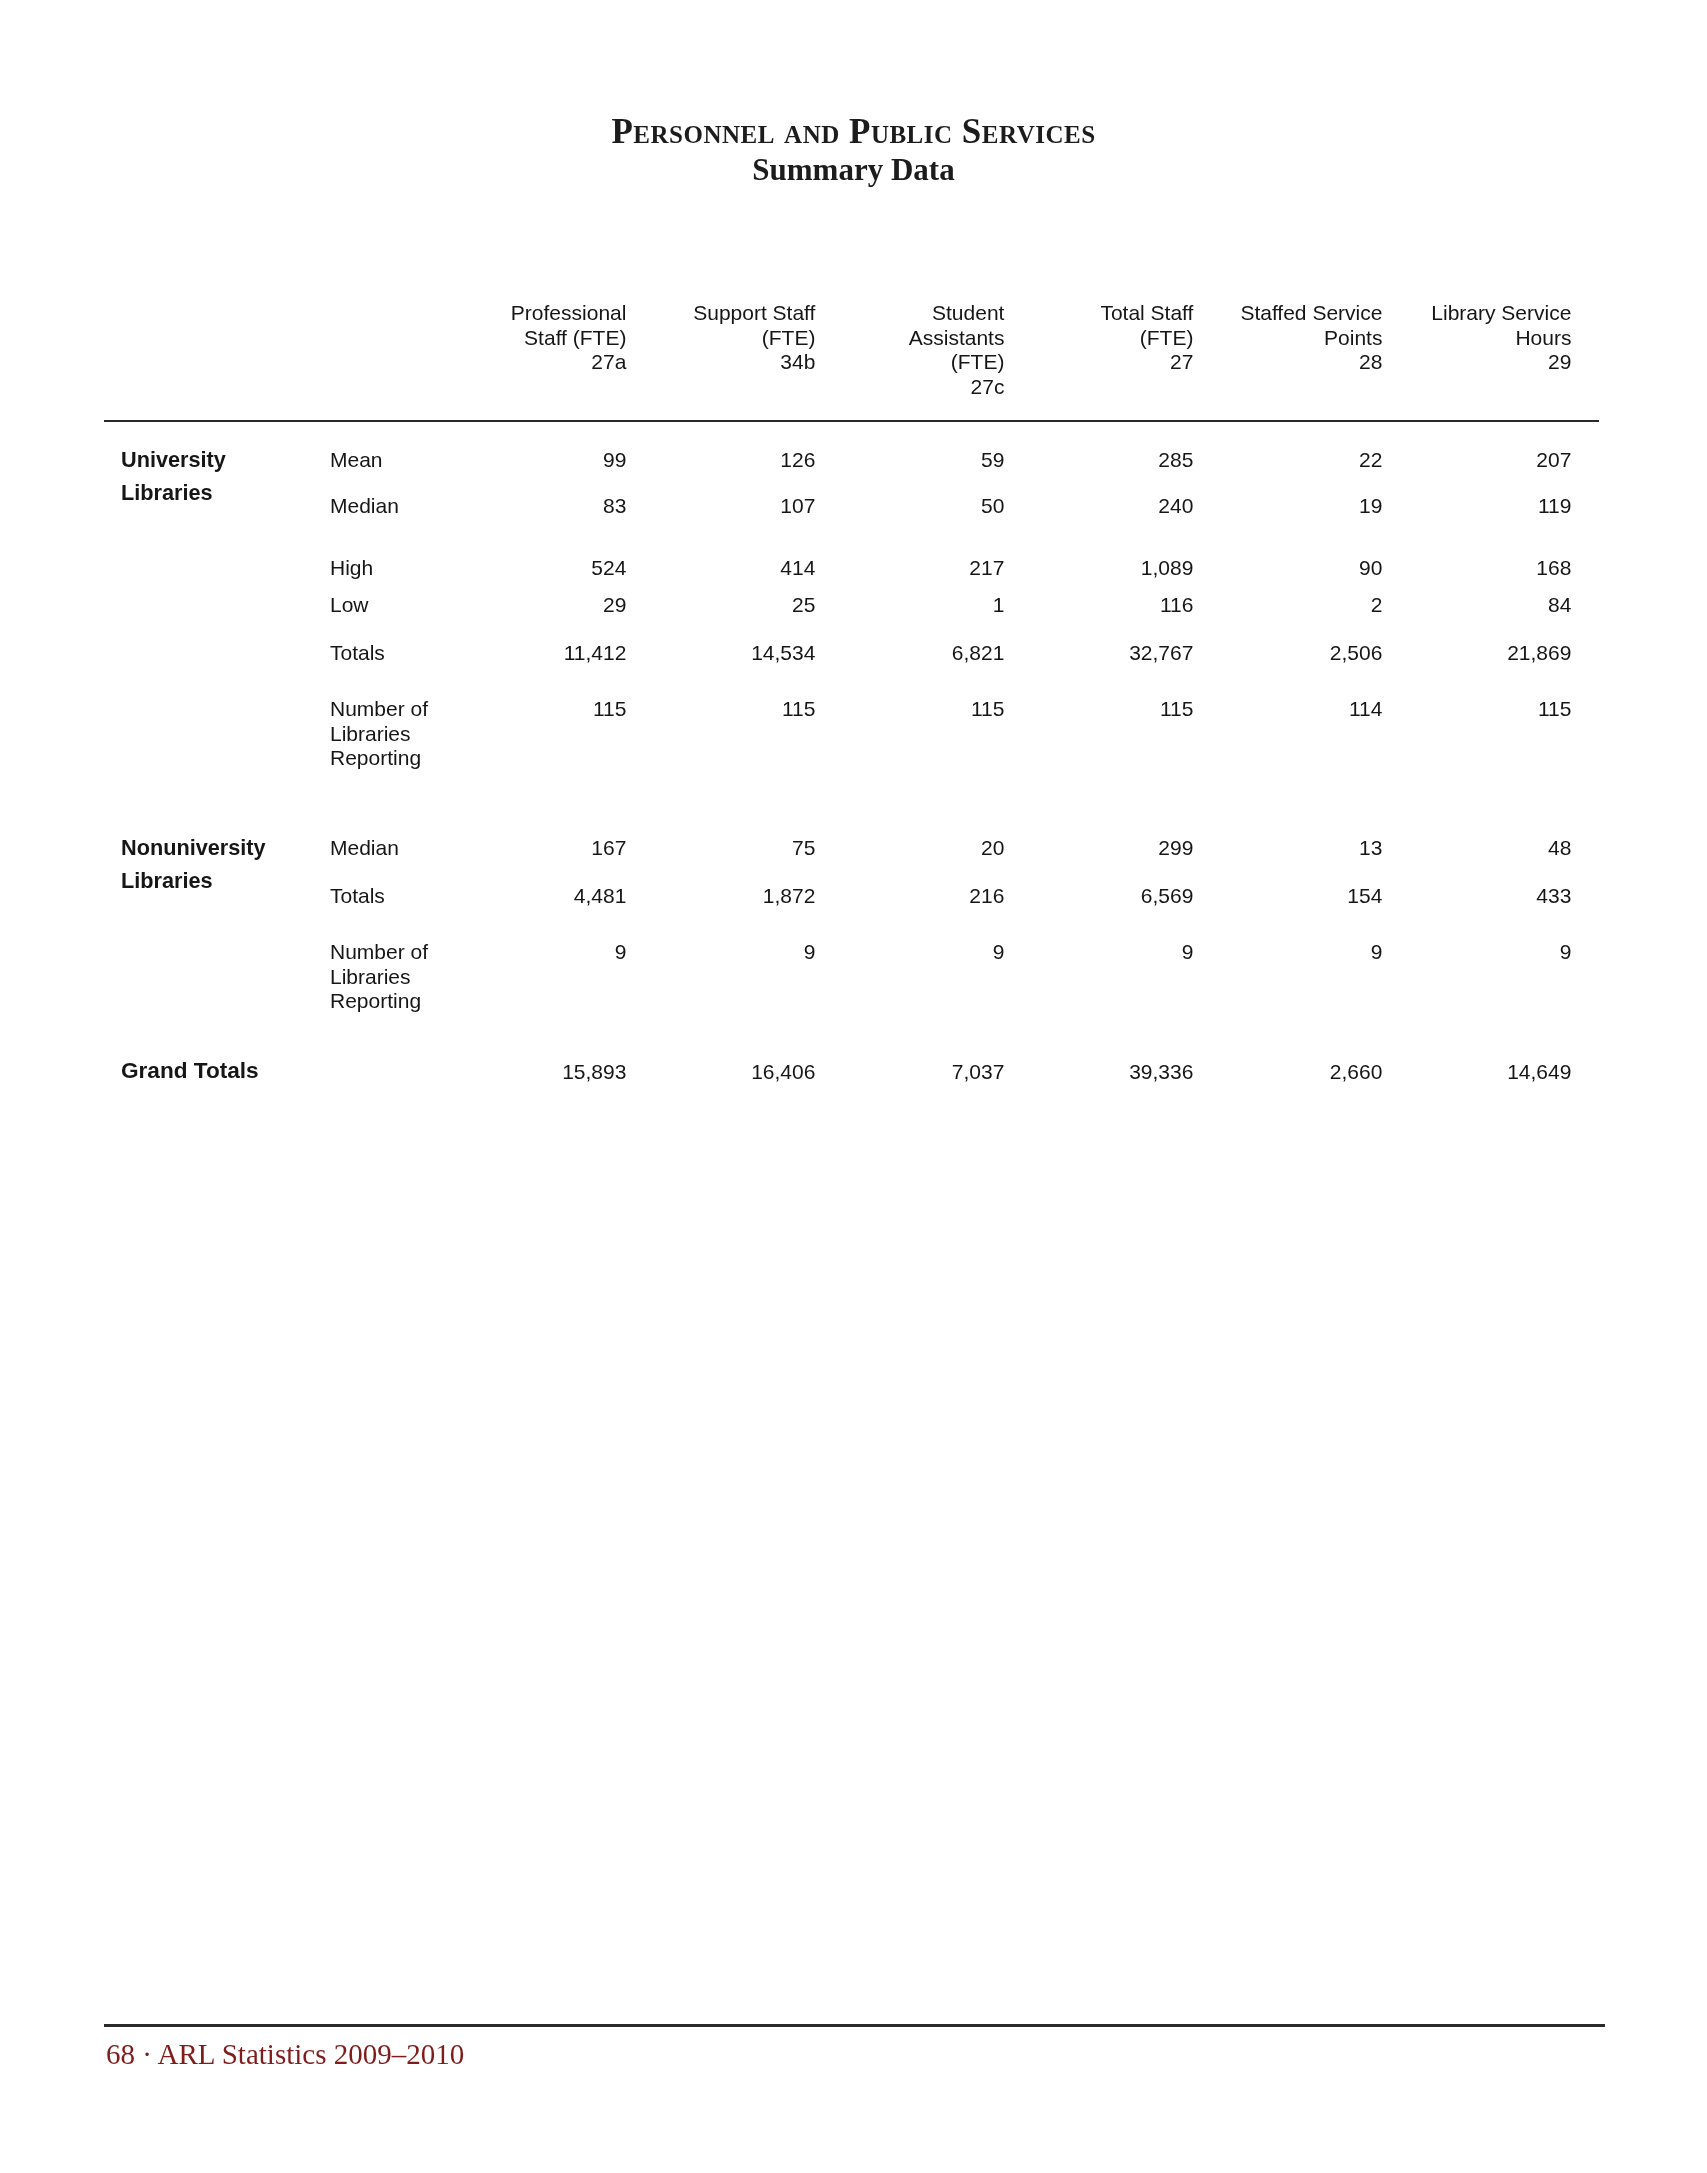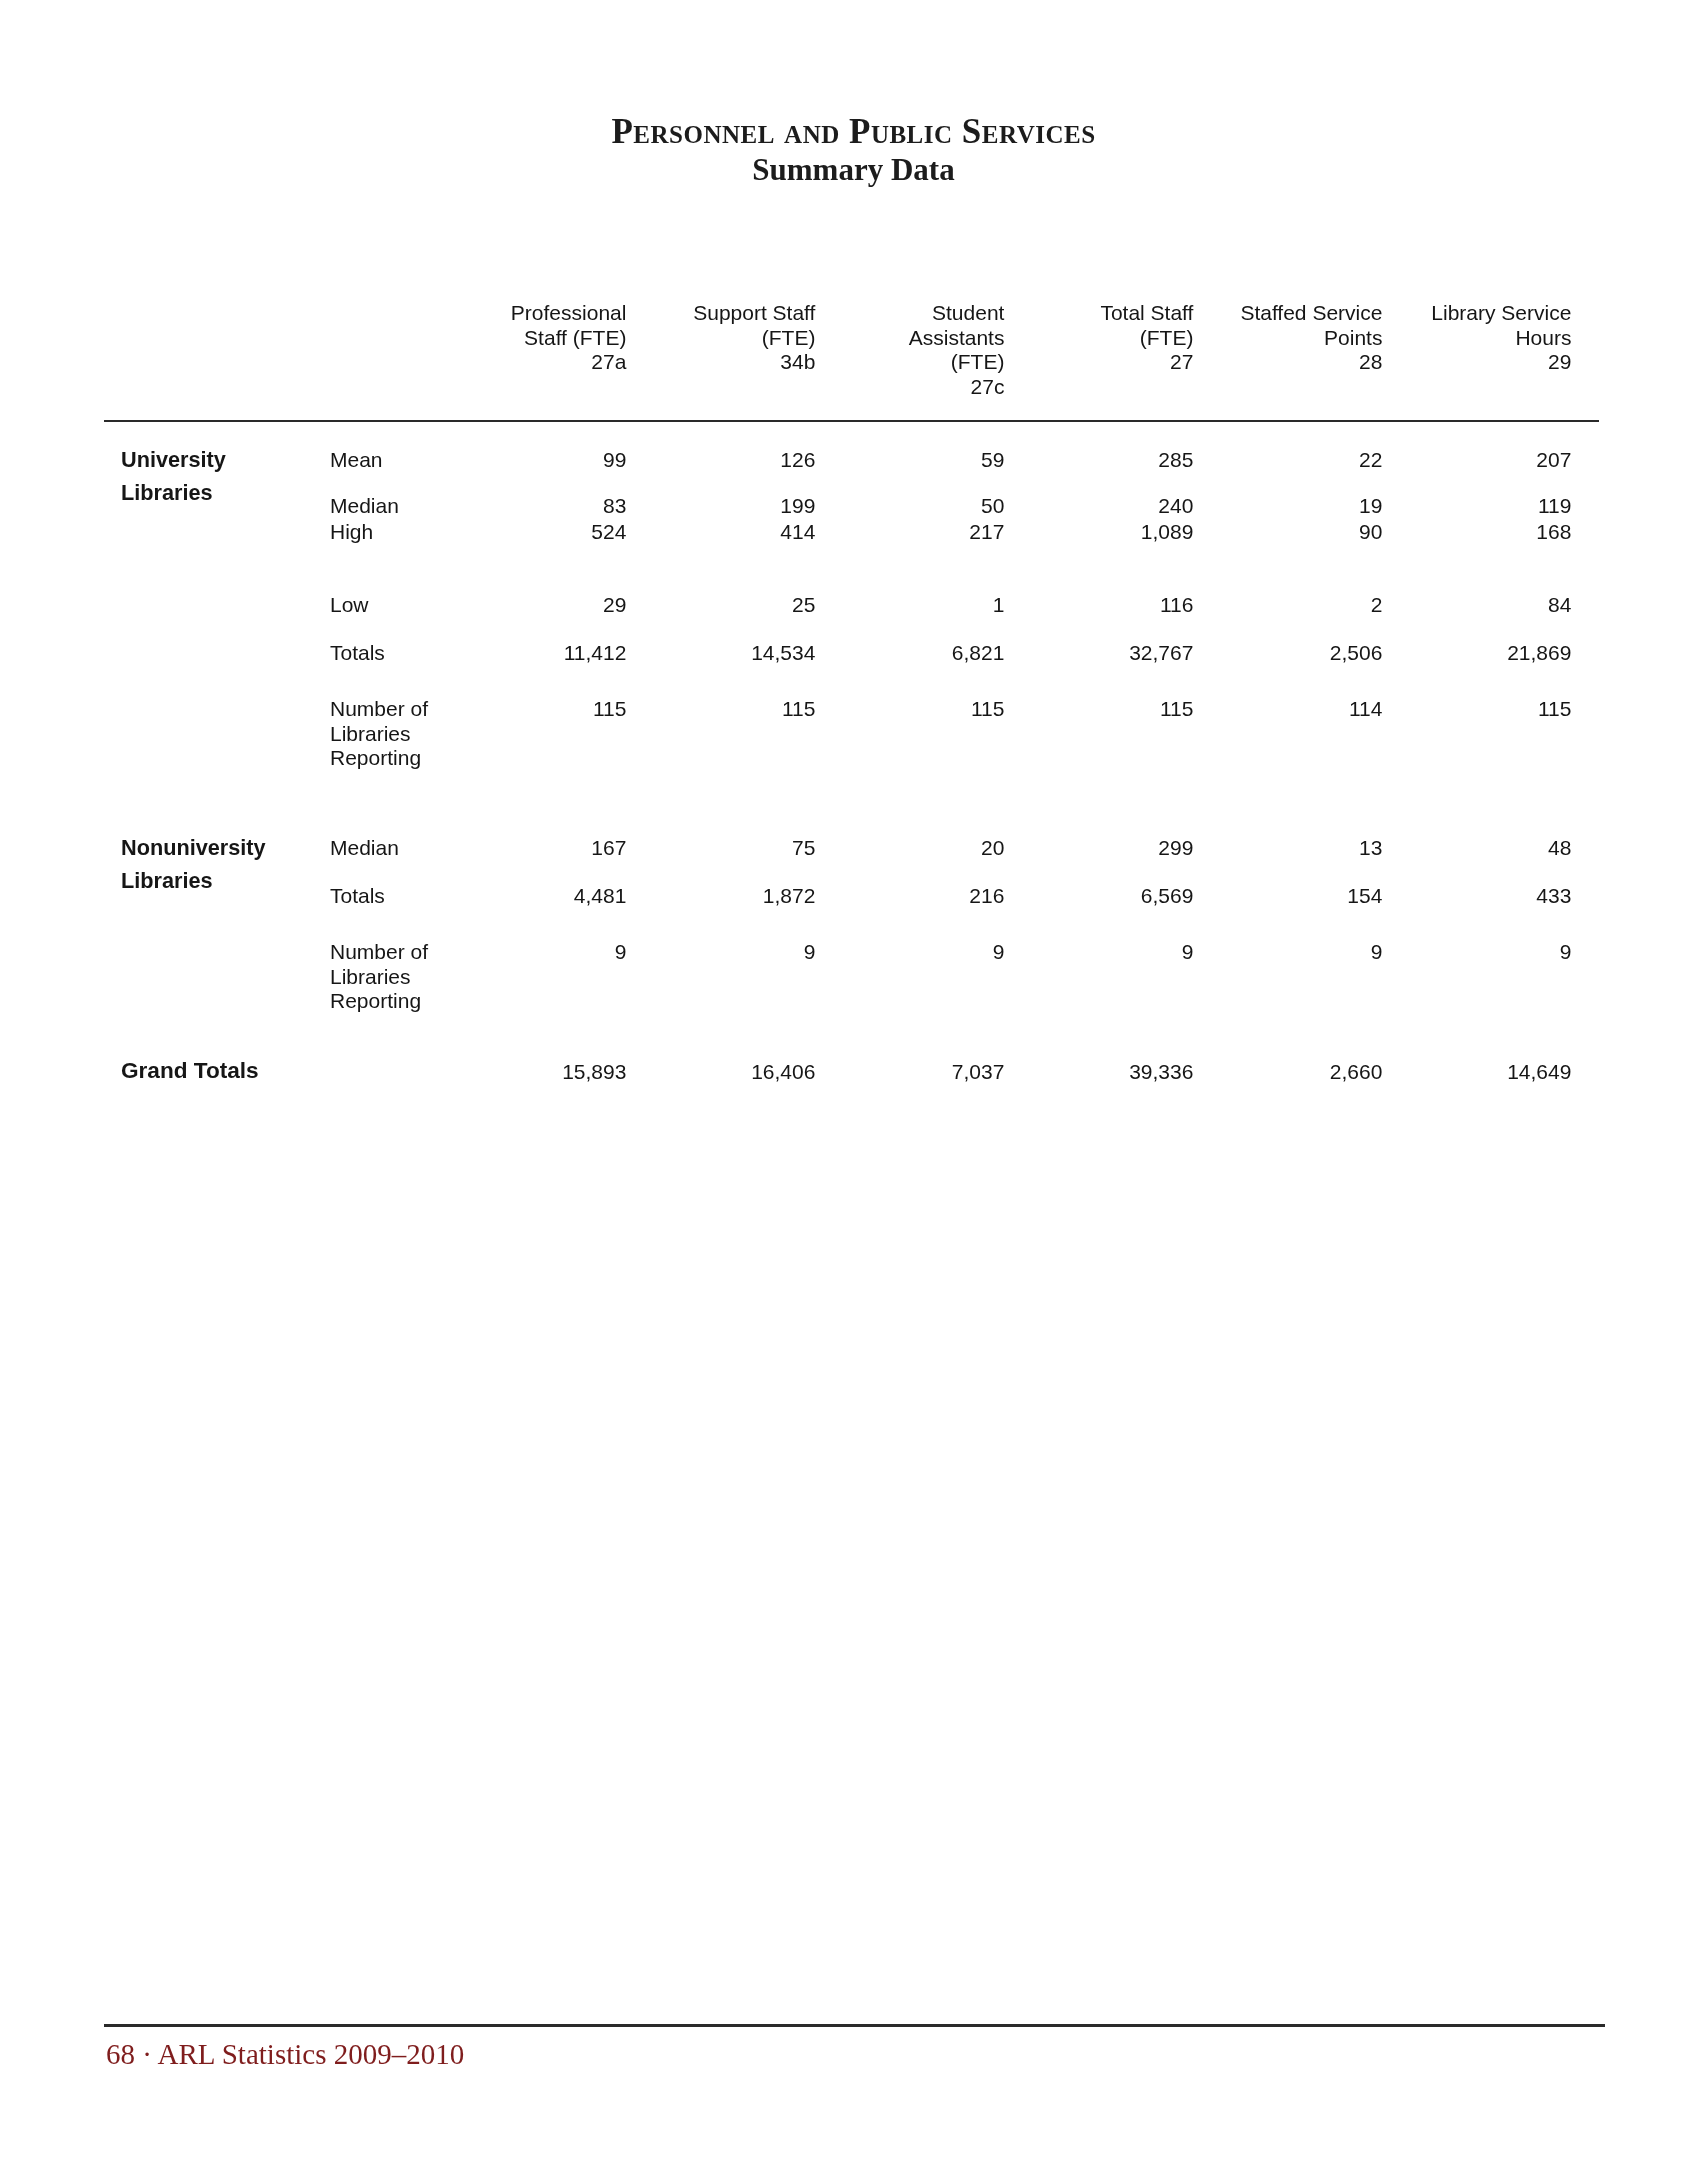--- a/index.html
+++ b/index.html
@@ -112,7 +112,7 @@
     <div class="c"></div>
     <div class="c pre">Median</div>
     <div class="c num">83</div>
-    <div class="c num">199</div>
+    <div class="c num">107</div>
     <div class="c num">50</div>
     <div class="c num">240</div>
     <div class="c num">19</div>

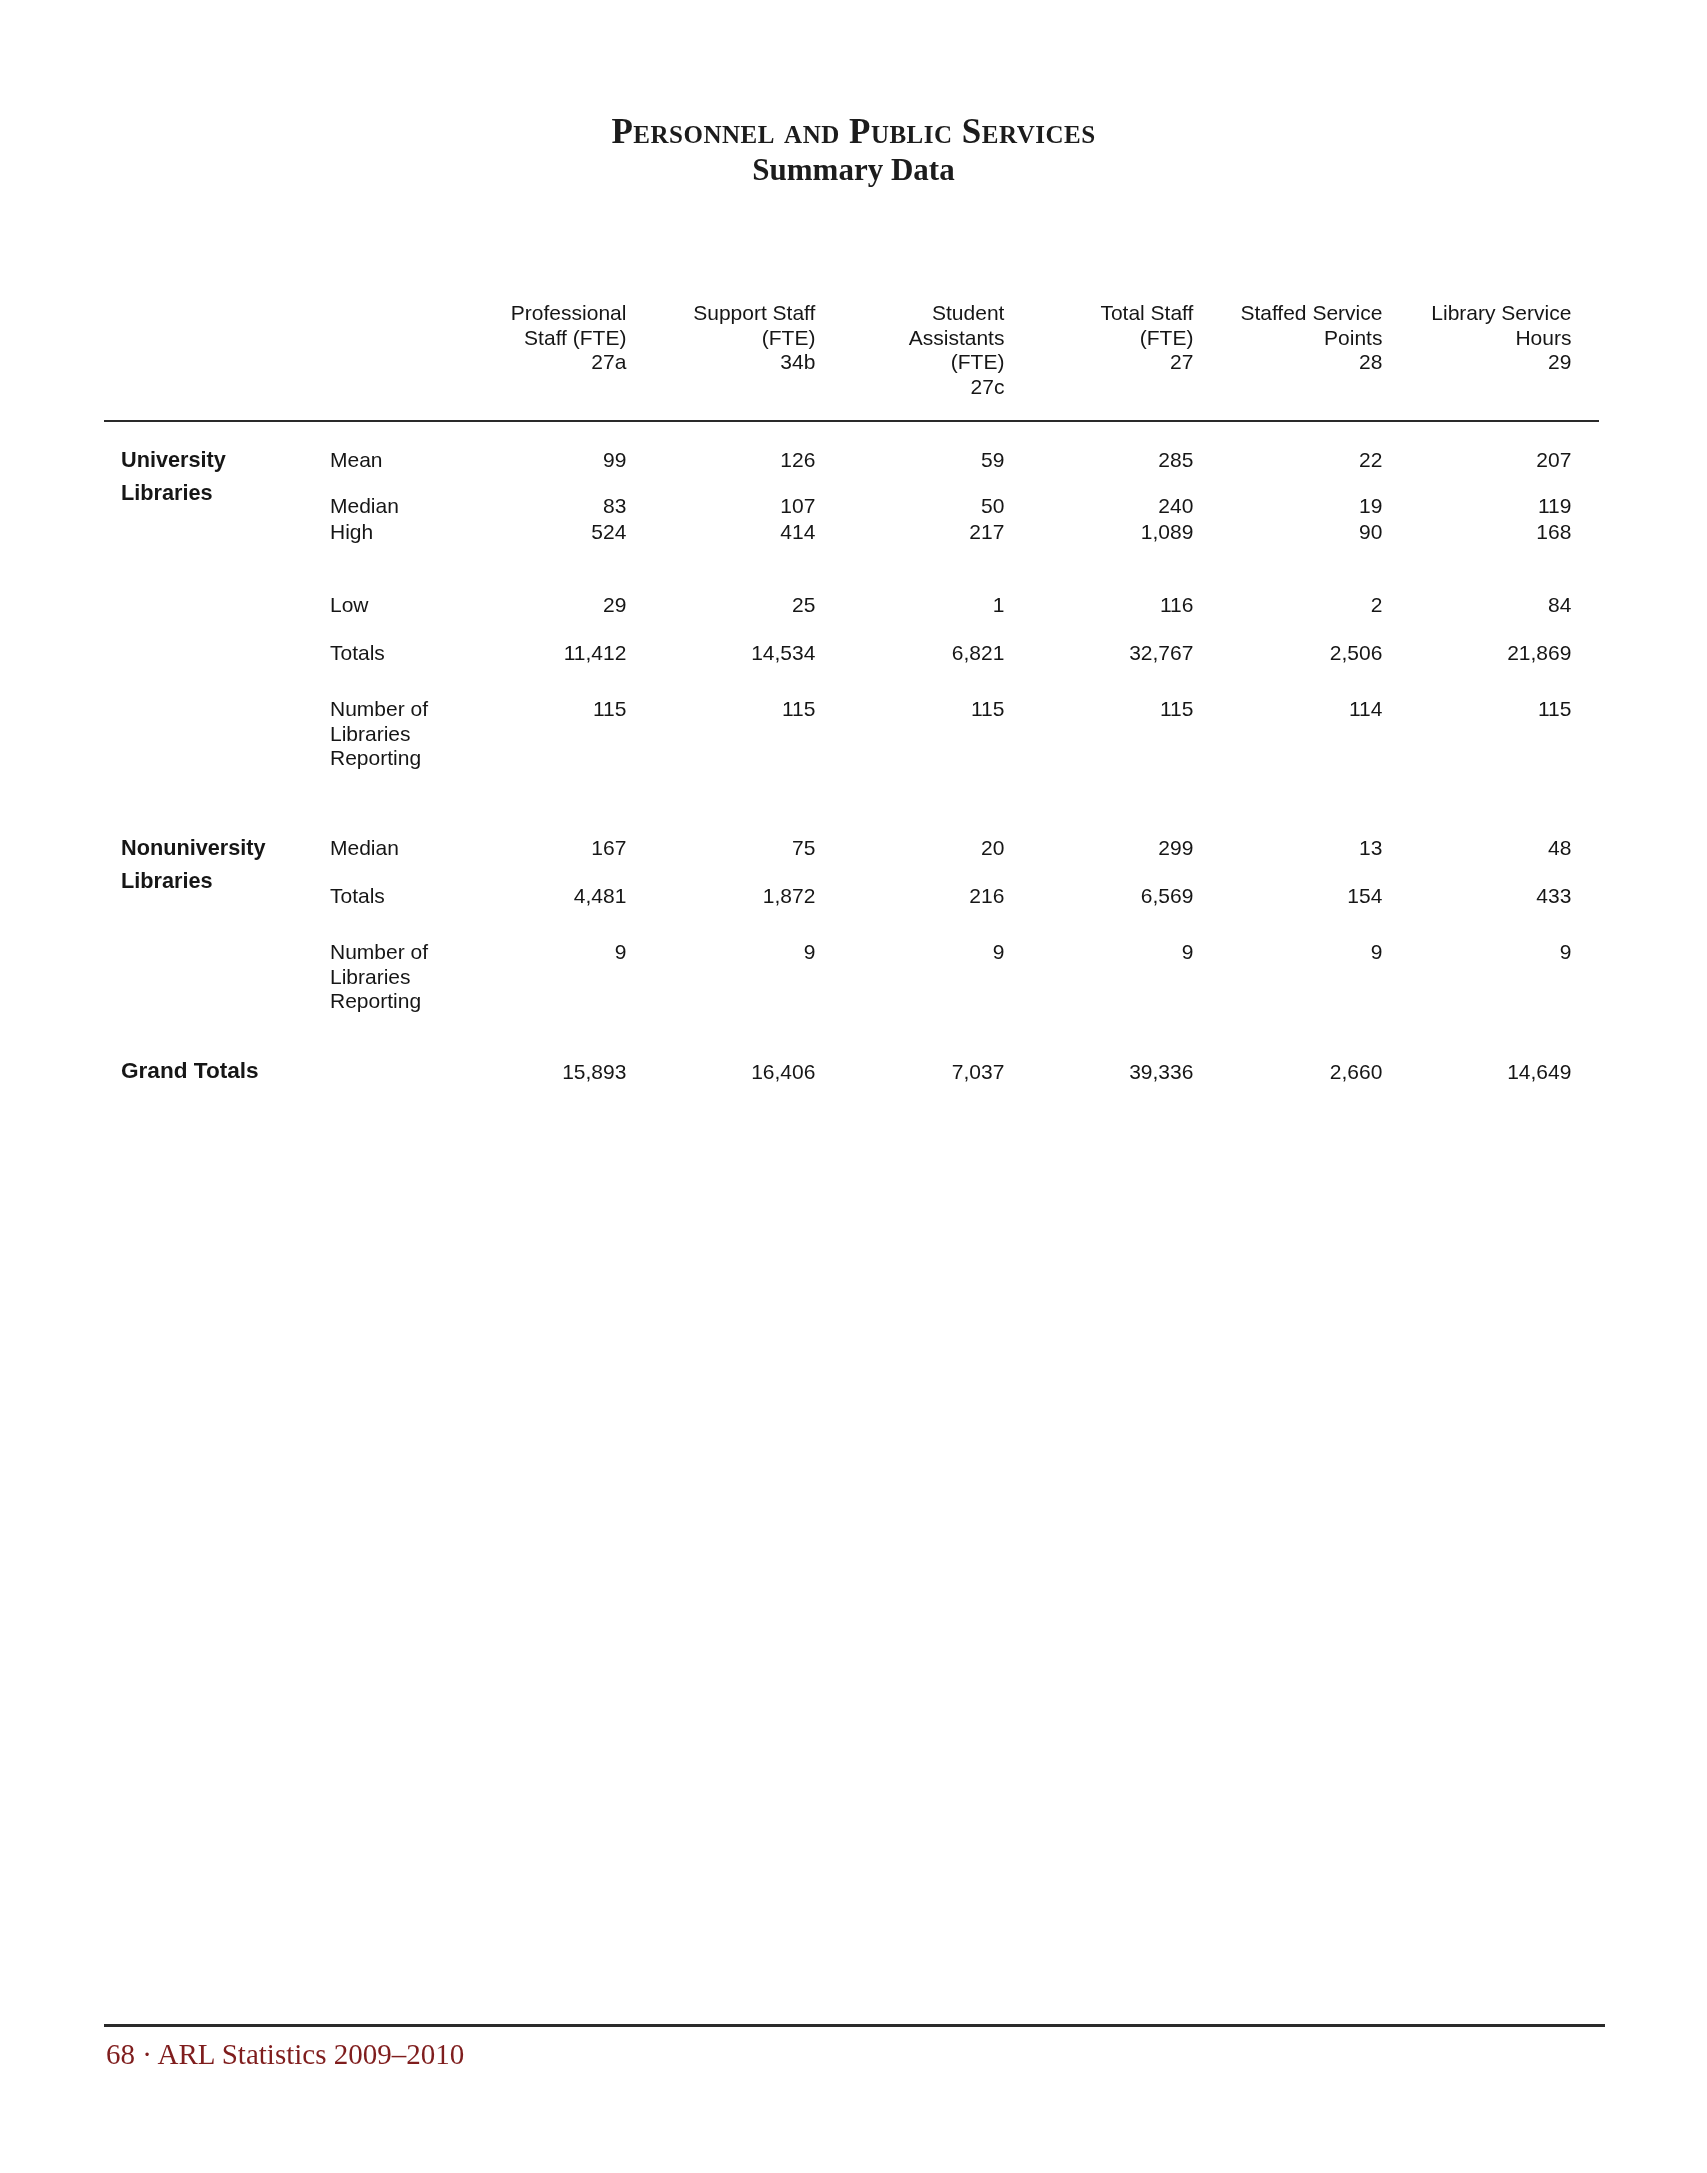--- a/index.html
+++ b/index.html
@@ -119,7 +119,7 @@
     <div class="c num">119</div>
   </div>
 
-  <div class="trow" style="top:499px">
+  <div class="trow" style="top:535px">
     <div class="c"></div>
     <div class="c pre">High</div>
     <div class="c num">524</div>

